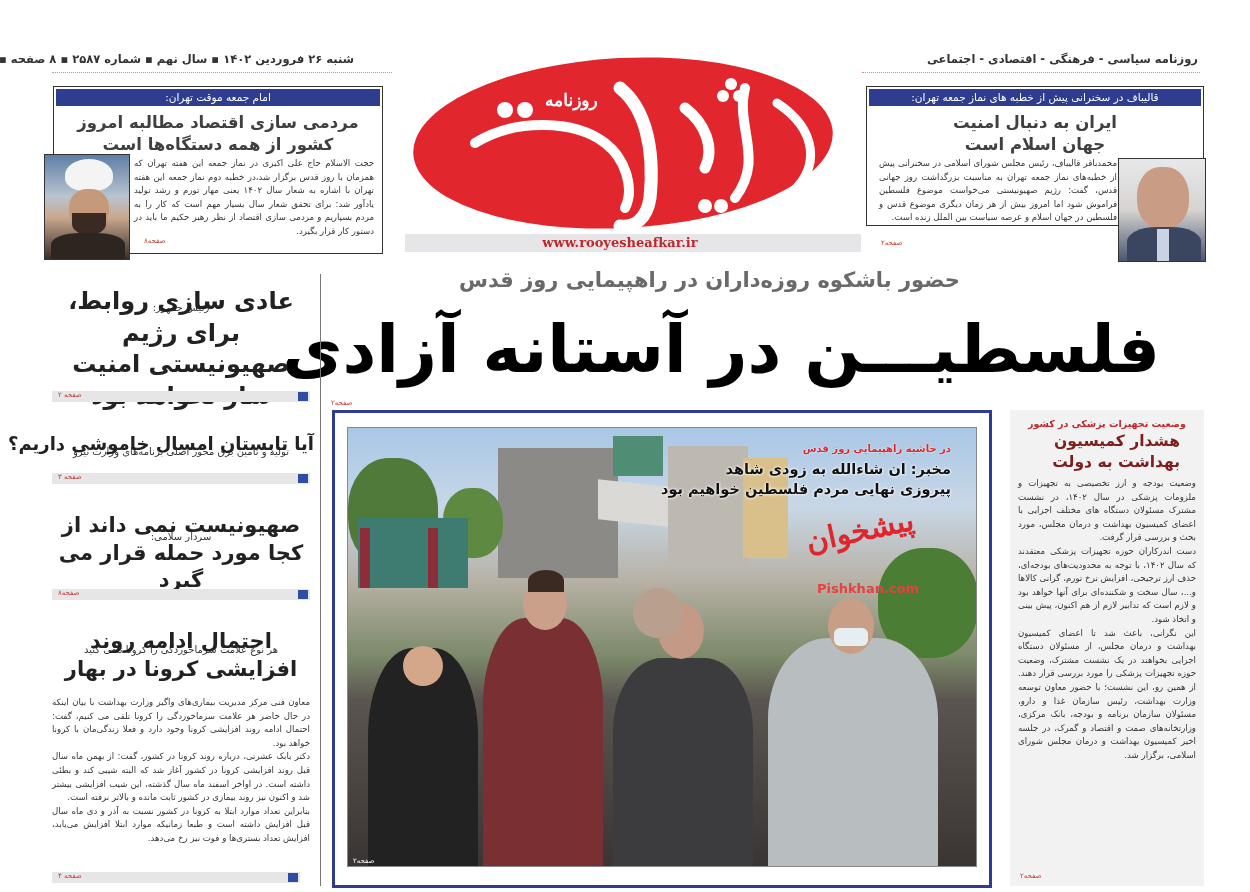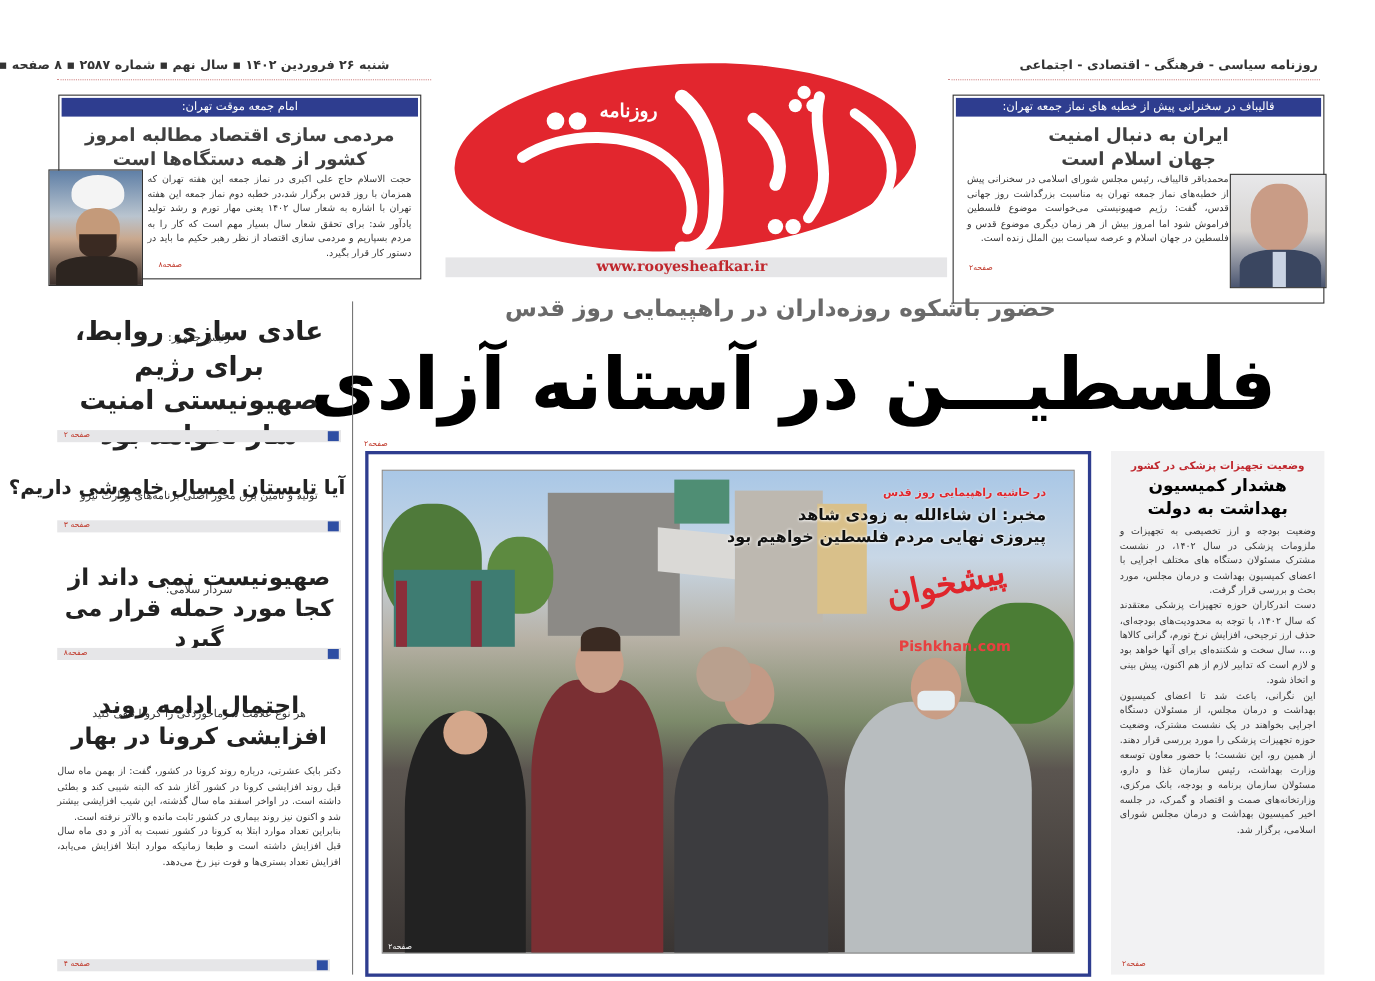--- a/index.html
+++ b/index.html
@@ -97,7 +97,7 @@
   <div class="abs" style="left:6px; top:78px; width:74px; height:28px; background:#2d2520; border-radius:40% 40% 0 0;"></div>
 </div>
 
-<div class="abs top-box" style="left:866px; top:86px; width:338px; height:190px;">
+<div class="abs top-box" style="left:866px; top:86px; width:338px; height:140px;">
   <div class="kicker-bar" style="margin:2px 2px 0 2px;">قالیباف در سخنرانی پیش از خطبه های نماز جمعه تهران:</div>
   <div class="box-headline" style="padding:6px 70px 0 70px;">ایران به دنبال امنیت جهان اسلام است</div>
   <div class="abs body-text" style="left:12px; top:70px; width:238px;">محمدباقر قالیباف، رئیس مجلس شورای اسلامی در سخنرانی پیش از خطبه‌های نماز جمعه تهران به مناسبت بزرگداشت روز جهانی قدس، گفت: رژیم صهیونیستی می‌خواست موضوع فلسطین فراموش شود اما امروز بیش از هر زمان دیگری موضوع قدس و فلسطین در جهان اسلام و عرصه سیاست بین الملل زنده است.</div>

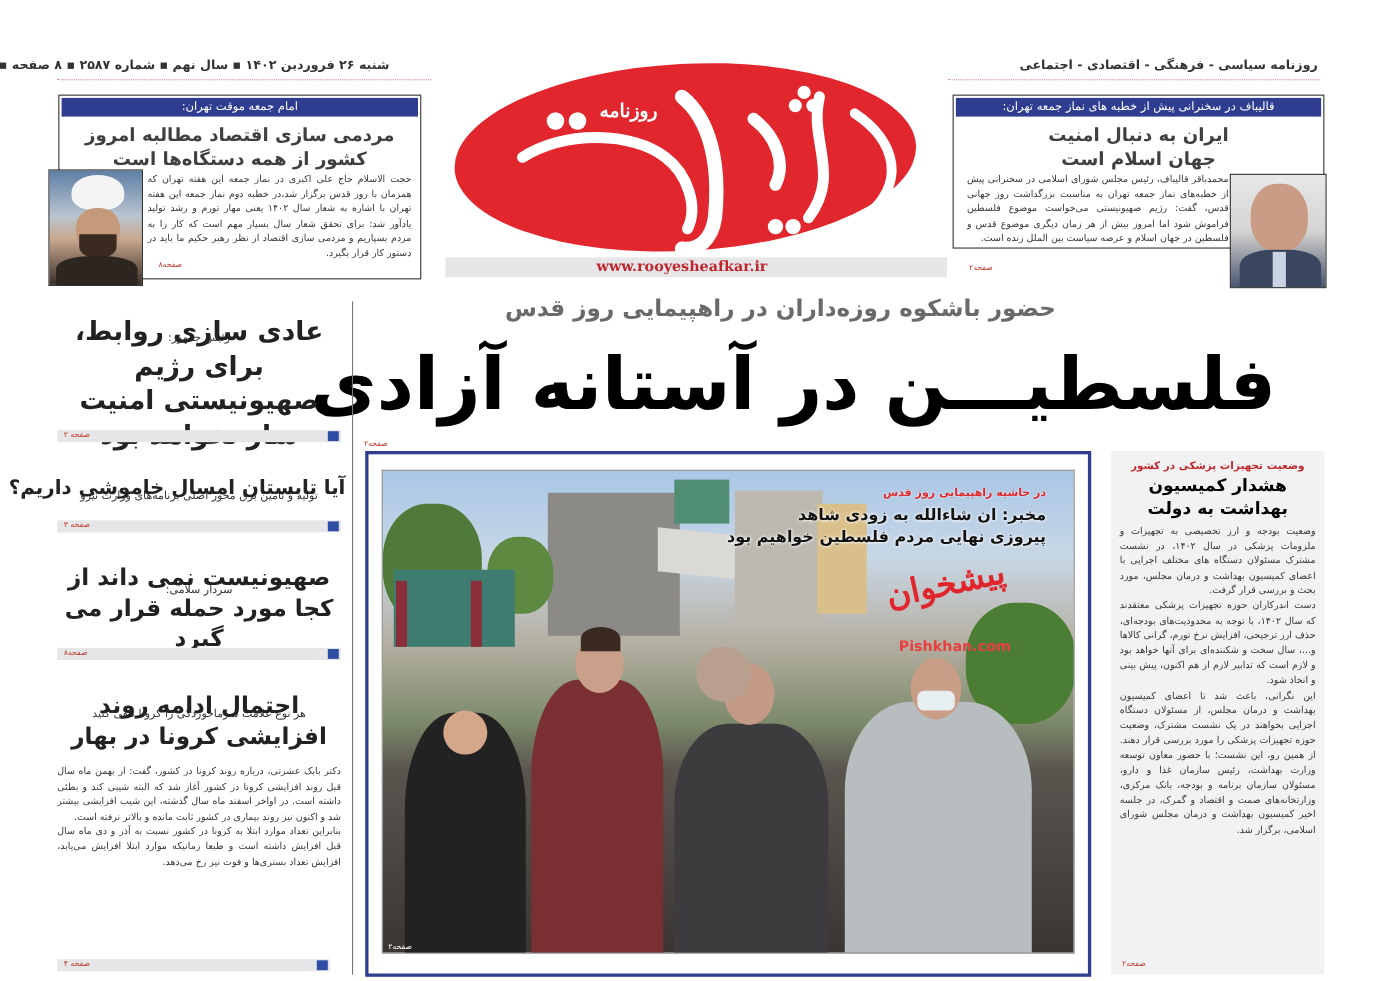--- a/index.html
+++ b/index.html
@@ -41,7 +41,7 @@
     
     .right-box { background: #f2f2f3; }
     .right-kicker { color: #c0272d; font-size: 9.5px; font-weight: bold; text-align: center; }
-    .right-head { font-size: 15.5px; font-weight: bold; text-align: center; line-height: 21px; color: #000000; }
+    .right-head { font-size: 15.5px; font-weight: bold; line-height: 21px; color: #7f1d1d; }
 
     .vline { background: #777; width: 1px; }
 

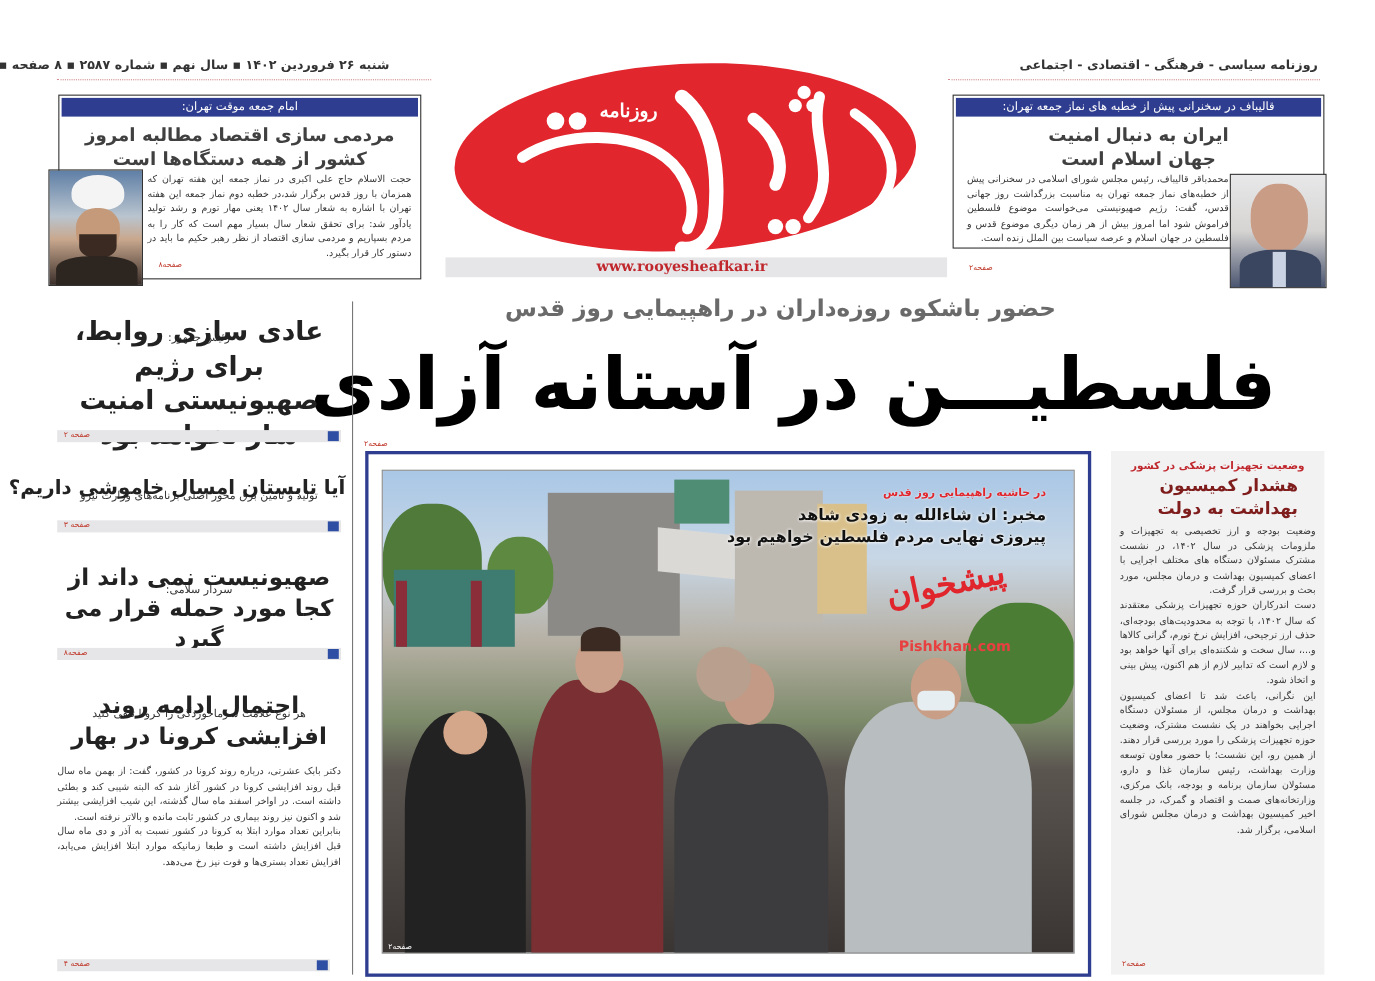--- a/index.html
+++ b/index.html
@@ -139,6 +139,7 @@
 <div class="abs left-kicker" style="left:50px; top:612px; width:262px;">هر نوع علامت سرماخوردگی را کرونا تلقی کنید</div>
 <div class="abs left-head" style="left:48px; top:628px; width:266px; font-size:21px;">احتمال ادامه روند افزایشی کرونا در بهار</div>
 <div class="abs body-text" style="left:52px; top:696px; width:258px;">
+  <p>معاون فنی مرکز مدیریت بیماری‌های واگیر وزارت بهداشت با بیان اینکه در حال حاضر هر علامت سرماخوردگی را کرونا تلقی می کنیم، گفت: احتمال ادامه روند افزایشی کرونا وجود دارد و فعلا زندگی‌مان با کرونا خواهد بود.</p>
   <p>دکتر بابک عشرتی، درباره روند کرونا در کشور، گفت: از بهمن ماه سال قبل روند افزایشی کرونا در کشور آغاز شد که البته شیبی کند و بطئی داشته است. در اواخر اسفند ماه سال گذشته، این شیب افزایشی بیشتر شد و اکنون نیز روند بیماری در کشور ثابت مانده و بالاتر نرفته است.</p>
   <p>بنابراین تعداد موارد ابتلا به کرونا در کشور نسبت به آذر و دی ماه سال قبل افزایش داشته است و طبعا زمانیکه موارد ابتلا افزایش می‌یابد، افزایش تعداد بستری‌ها و فوت نیز رخ می‌دهد.</p>
 </div>

